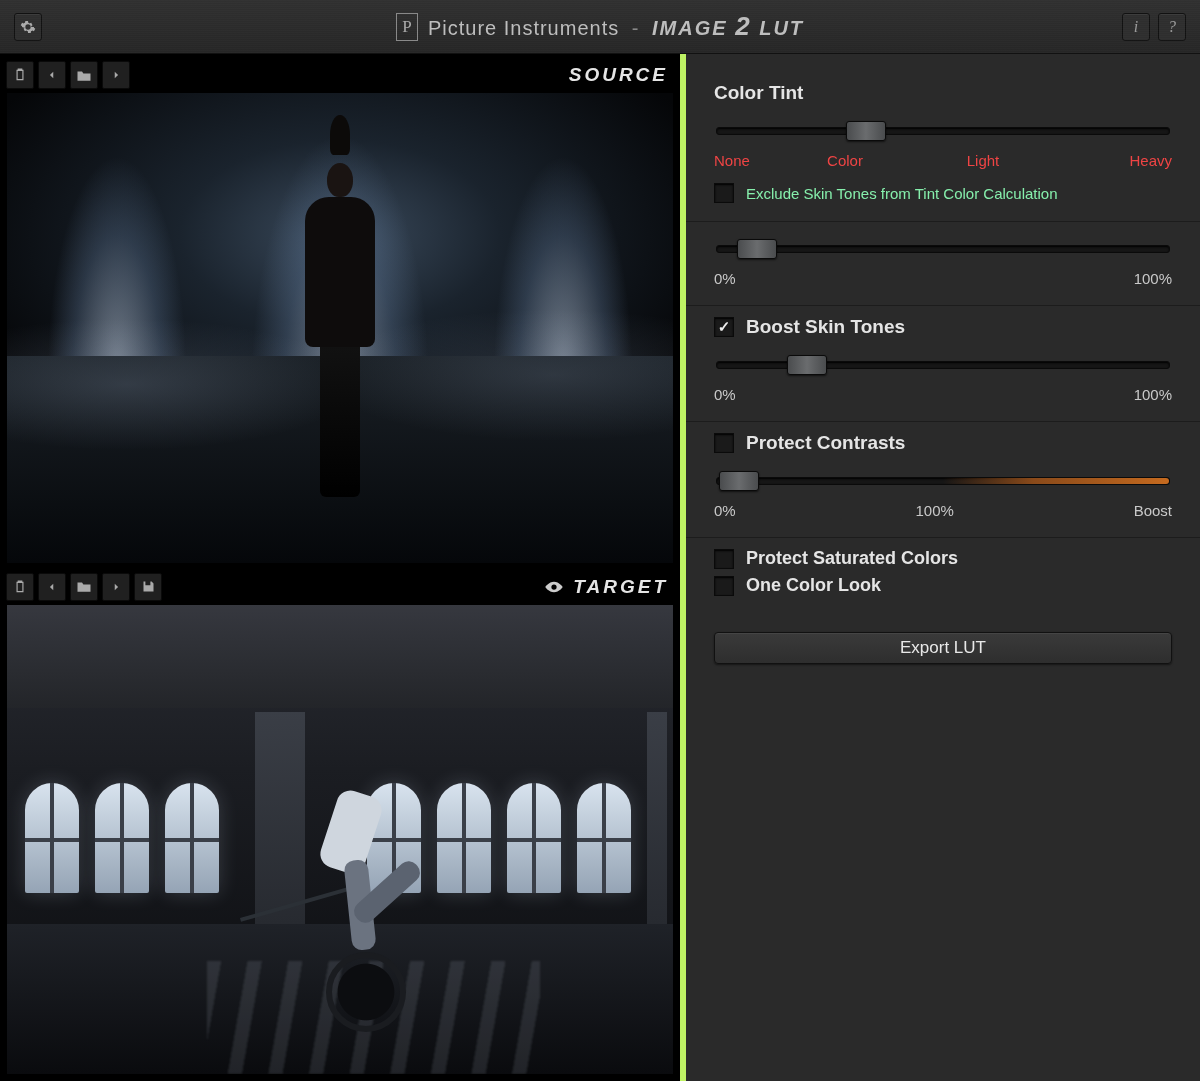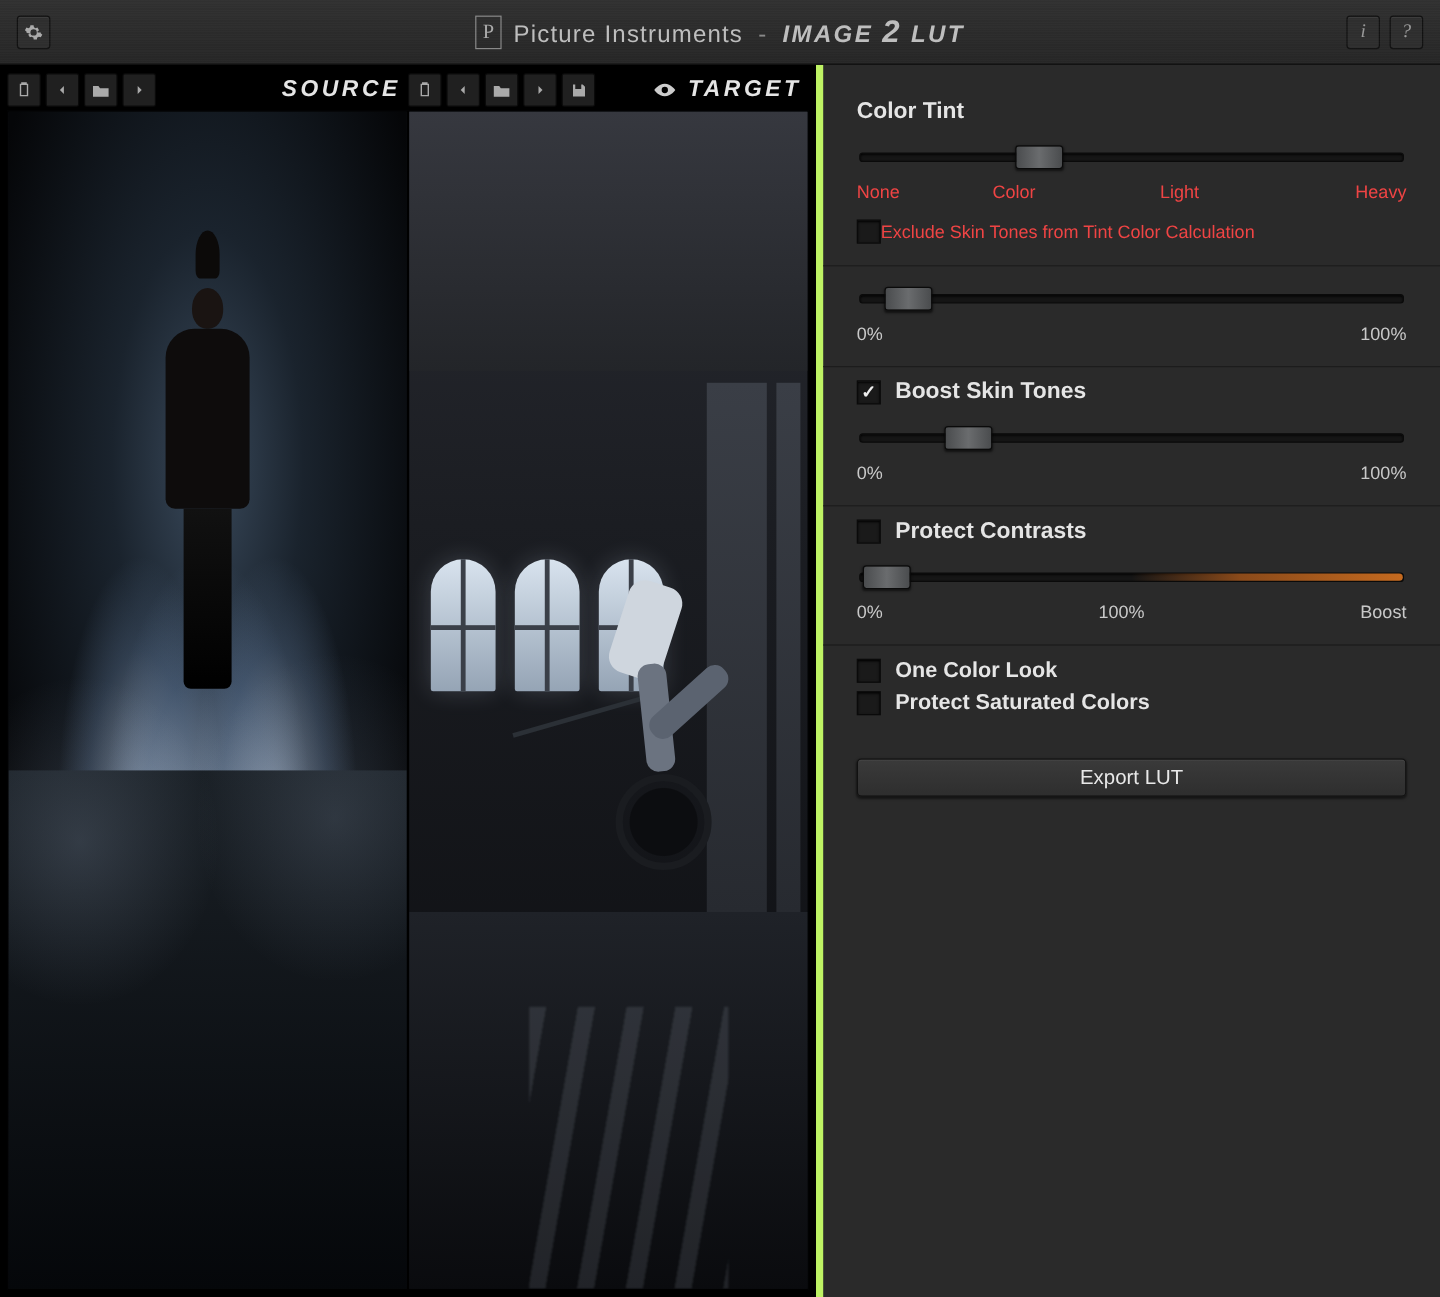--- a/index.html
+++ b/index.html
@@ -72,7 +72,7 @@
     width: 680px;
     background: #000;
     display: flex;
-    flex-direction: row;
+    flex-direction: column;
     padding: 4px 6px 0 6px;
   }
   .panel {

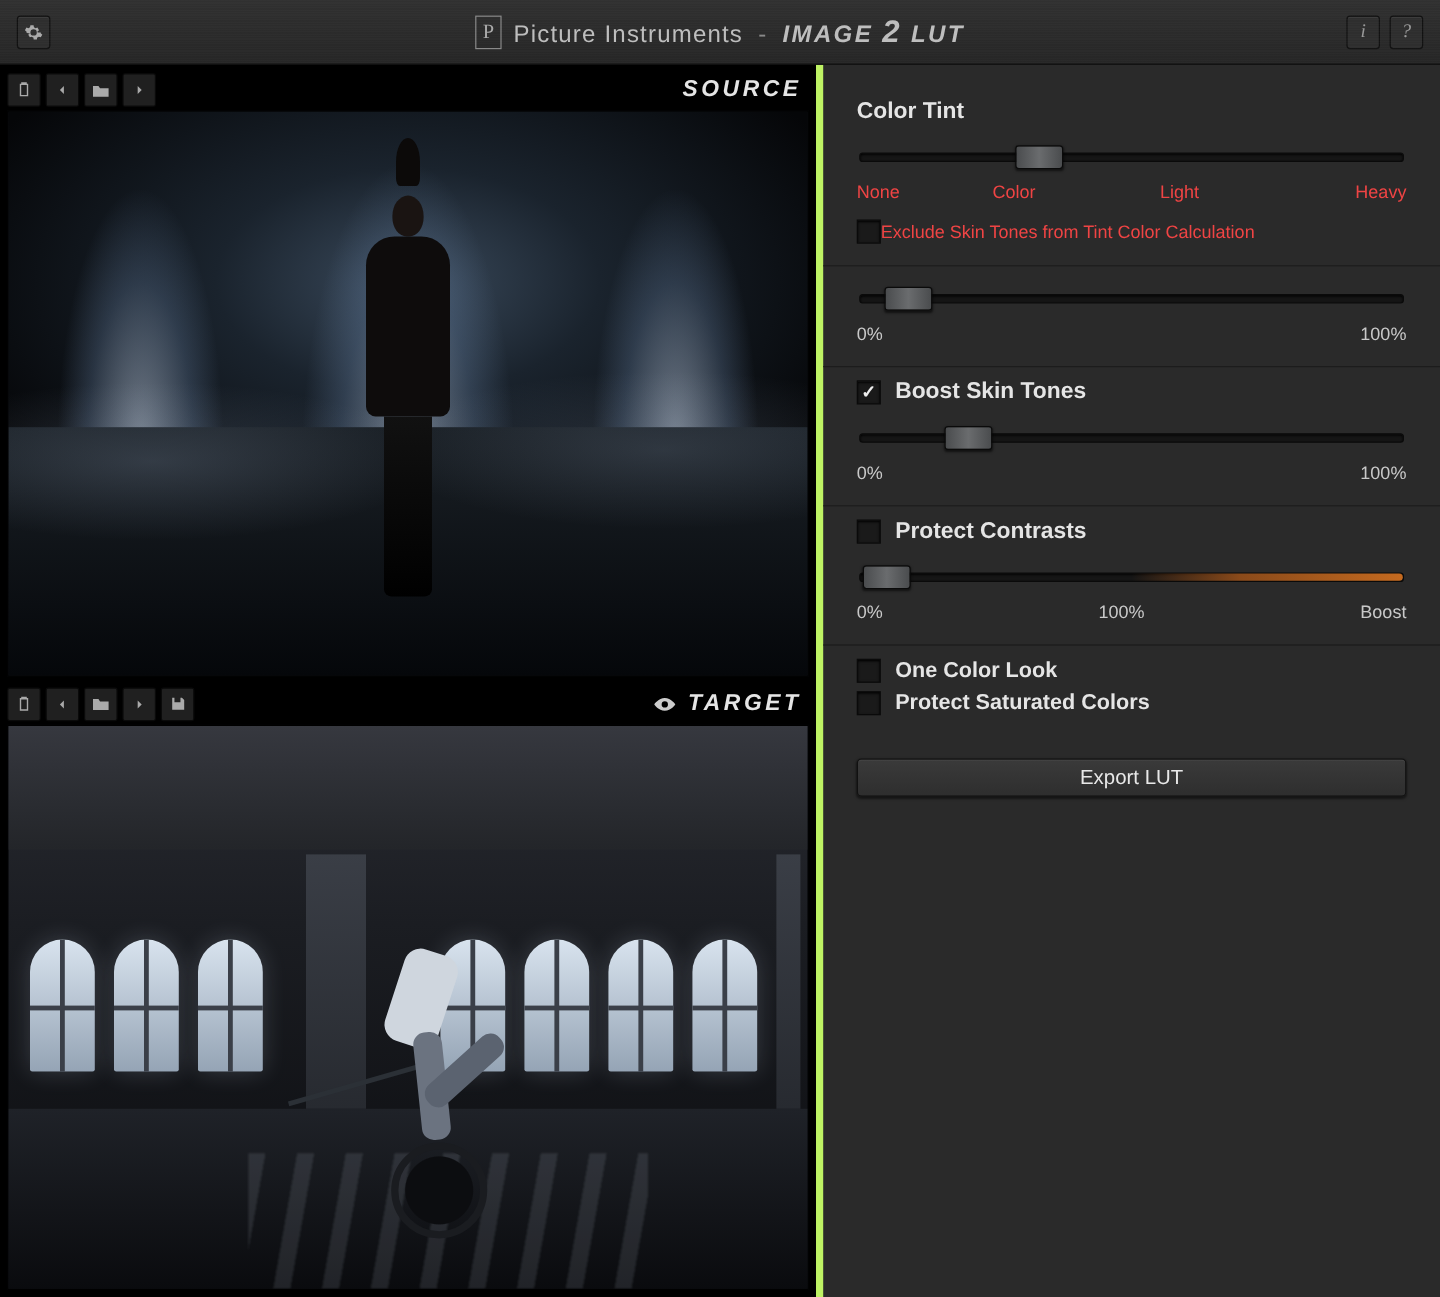--- a/index.html
+++ b/index.html
@@ -249,7 +249,7 @@
   .tint-labels span:nth-child(2){ text-align:center; margin-left:-58px;}
   .tint-labels span:nth-child(3){ text-align:center; margin-left:12px;}
   .tint-labels span:last-child{ text-align:right; }
-  .exclude-row { display:flex; align-items:center; gap:0; margin-top:14px; font-size:15px; color:#ef4444; }
+  .exclude-row { display:flex; align-items:center; gap:12px; margin-top:14px; font-size:15px; color:#86efac; }
   .twin-check { display:flex; flex-direction: column; gap:6px; }
   .twin-check .row { display:flex; align-items:center; gap:12px; font-size:18px; font-weight:700; color:#e5e5e5; }
   .export-wrap { padding: 18px 28px; }

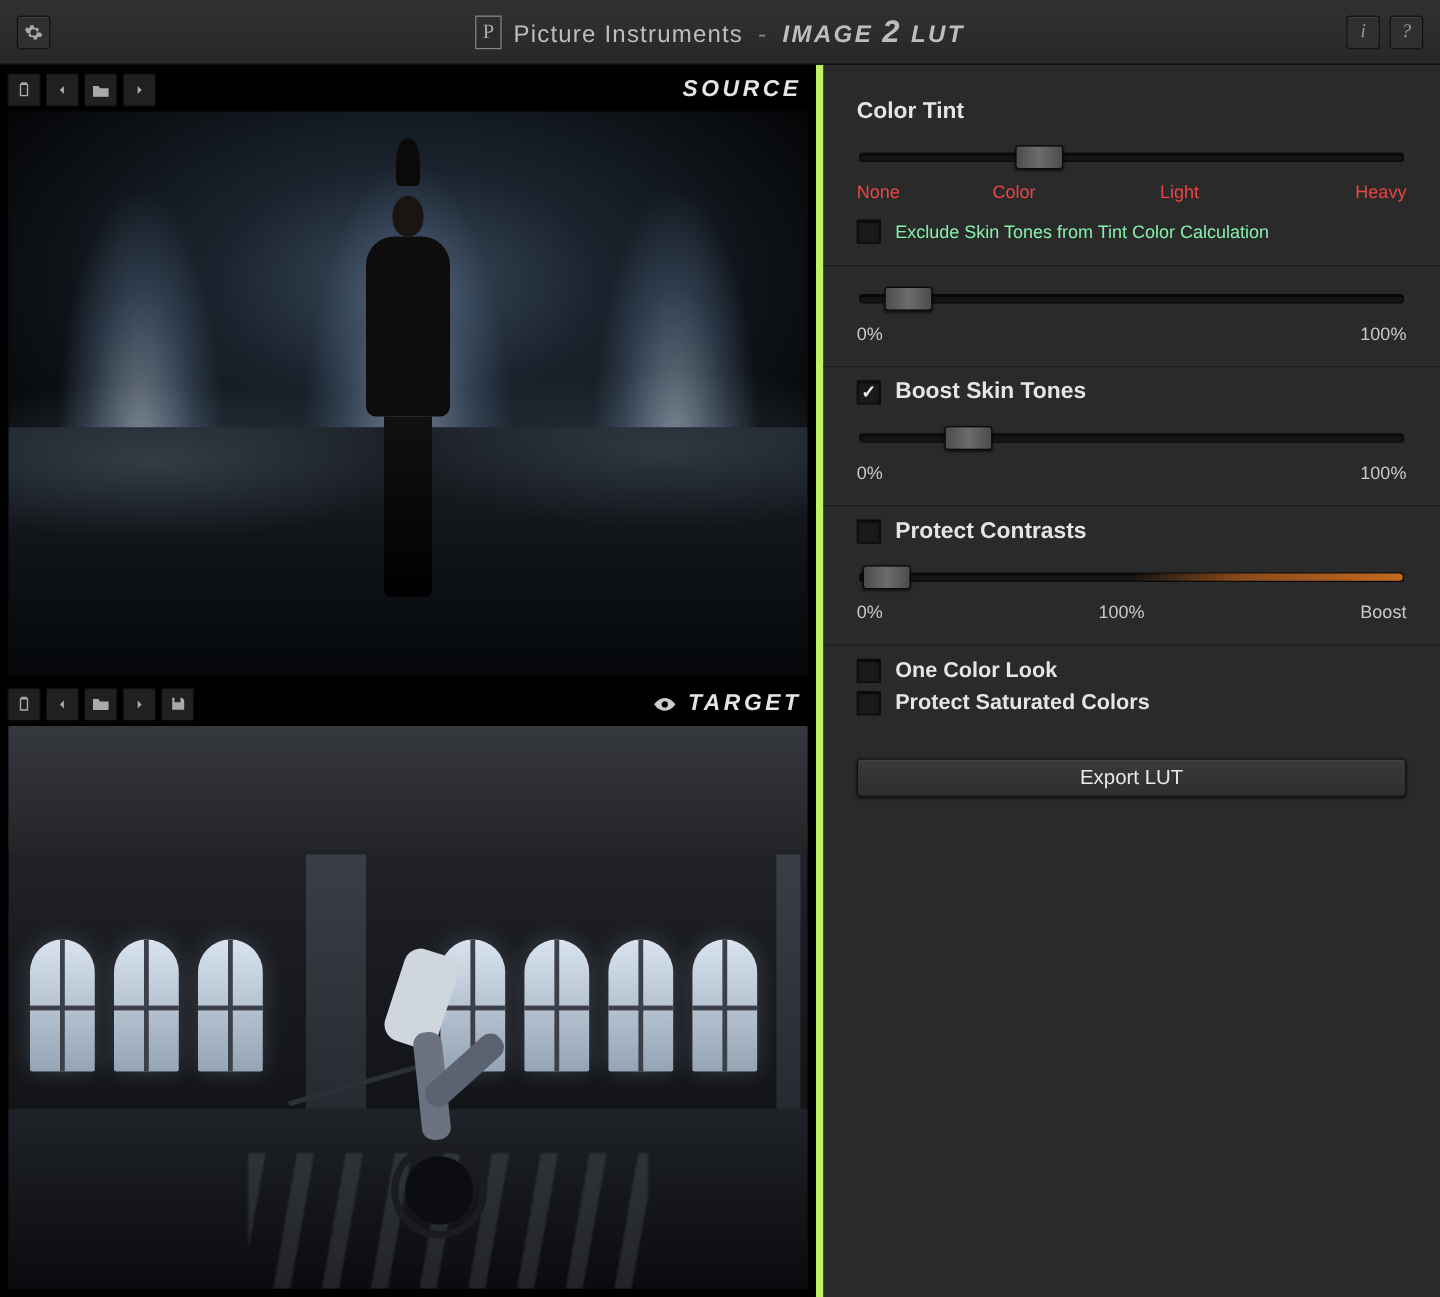--- a/index.html
+++ b/index.html
@@ -466,11 +466,11 @@
       <div class="twin-check">
         <div class="row">
           <div class="chk"></div>
-          <span>One Color Look</span>
+          <span>Protect Saturated Colors</span>
         </div>
         <div class="row">
           <div class="chk"></div>
-          <span>Protect Saturated Colors</span>
+          <span>One Color Look</span>
         </div>
       </div>
     </div>

